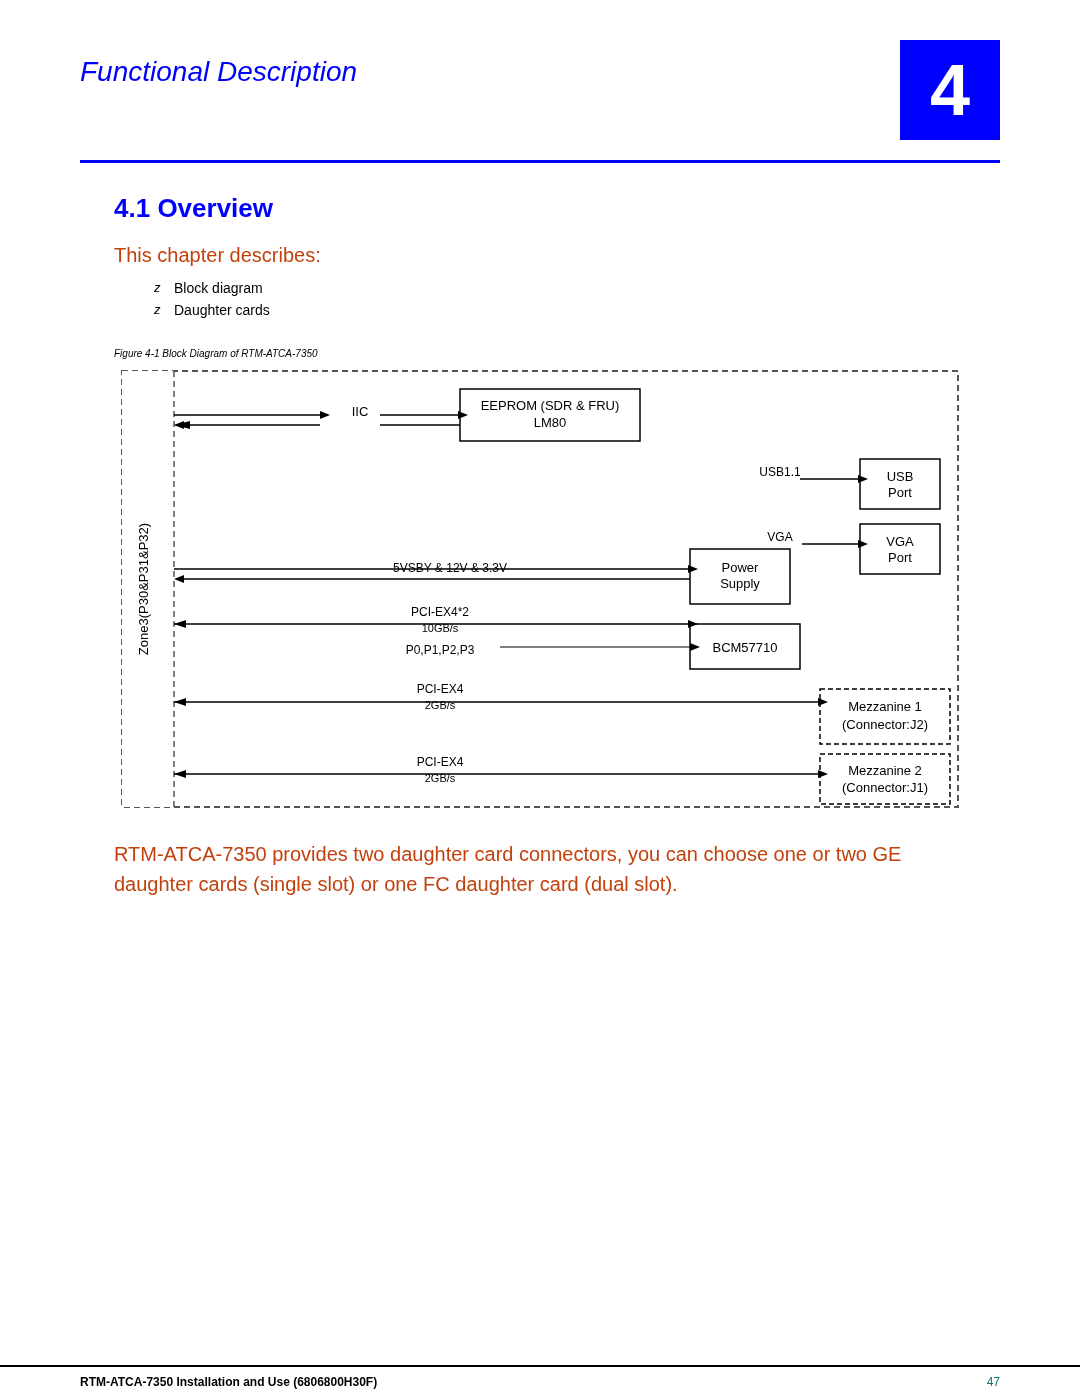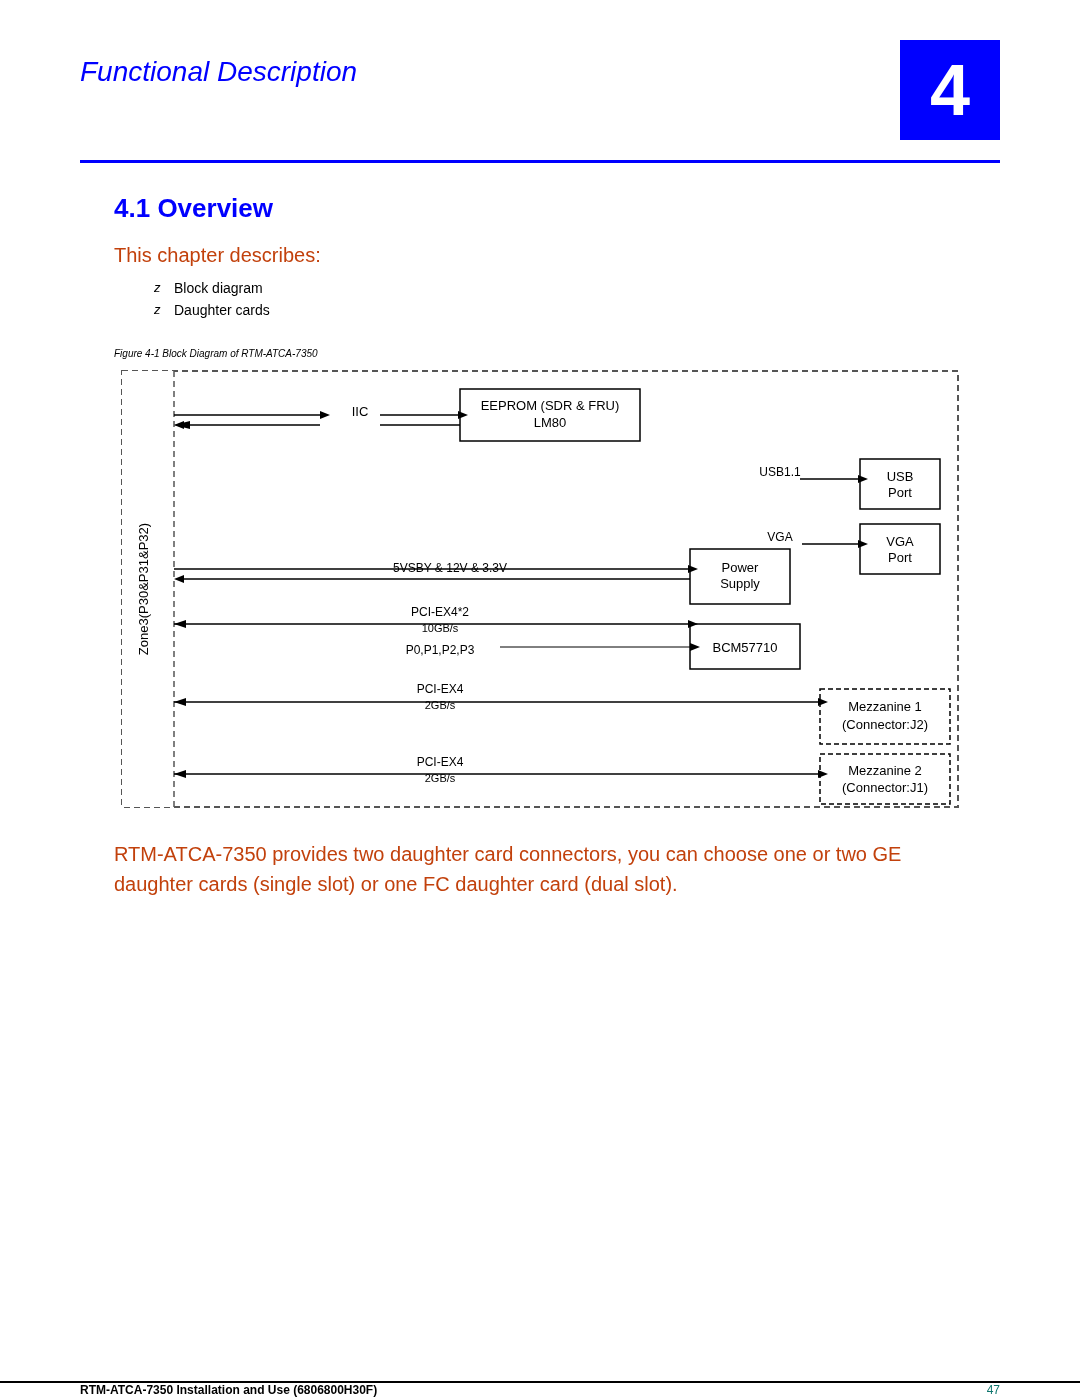--- a/index.html
+++ b/index.html
@@ -121,7 +121,7 @@
       left: 0;
       right: 0;
       border-top: 2px solid #000;
-      padding: 0 80px;
+      padding: 8px 80px;
       display: flex;
       justify-content: space-between;
       align-items: center;

